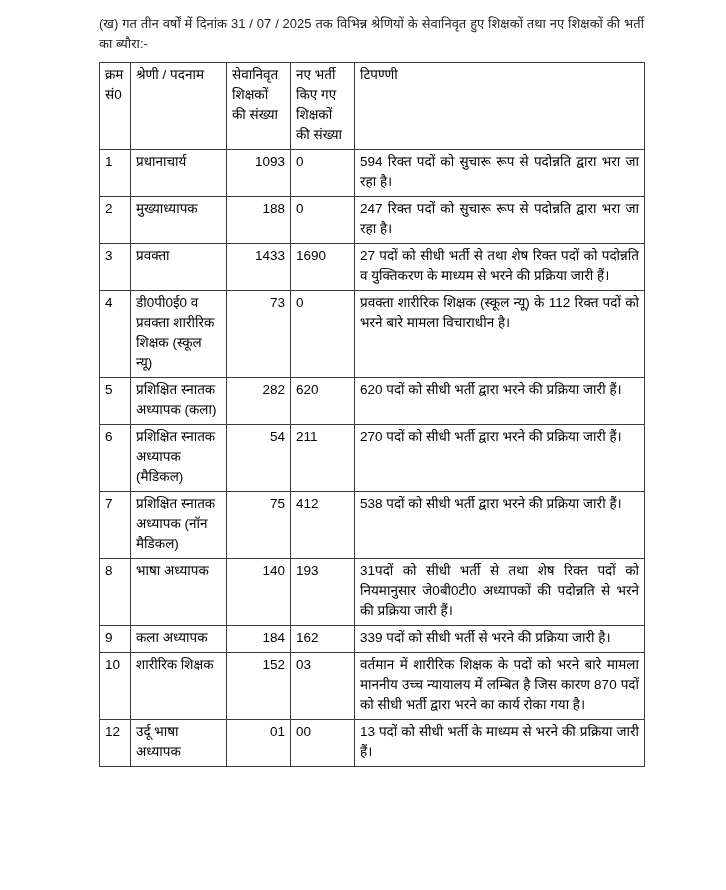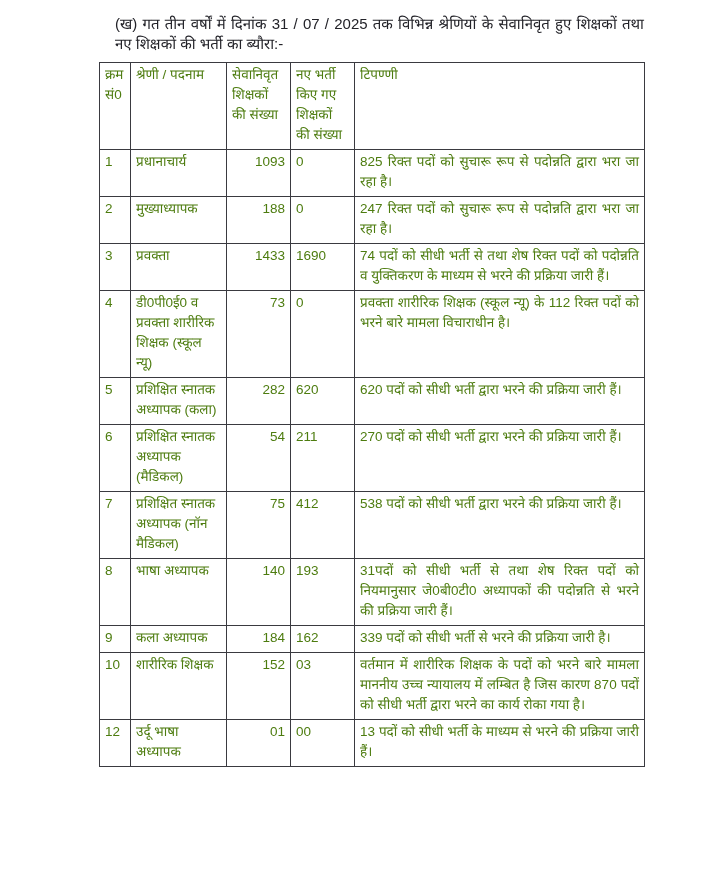--- a/index.html
+++ b/index.html
@@ -19,10 +19,10 @@
     width: 545px;
   }
   .intro {
-    font-size: 15px;
+    font-size: 13px;
     line-height: 20px;
     text-align: justify;
-    margin: 0 0 8px 16px;
+    margin: 0 0 8px 0;
     color: #232329;
   }
   table.teachers {

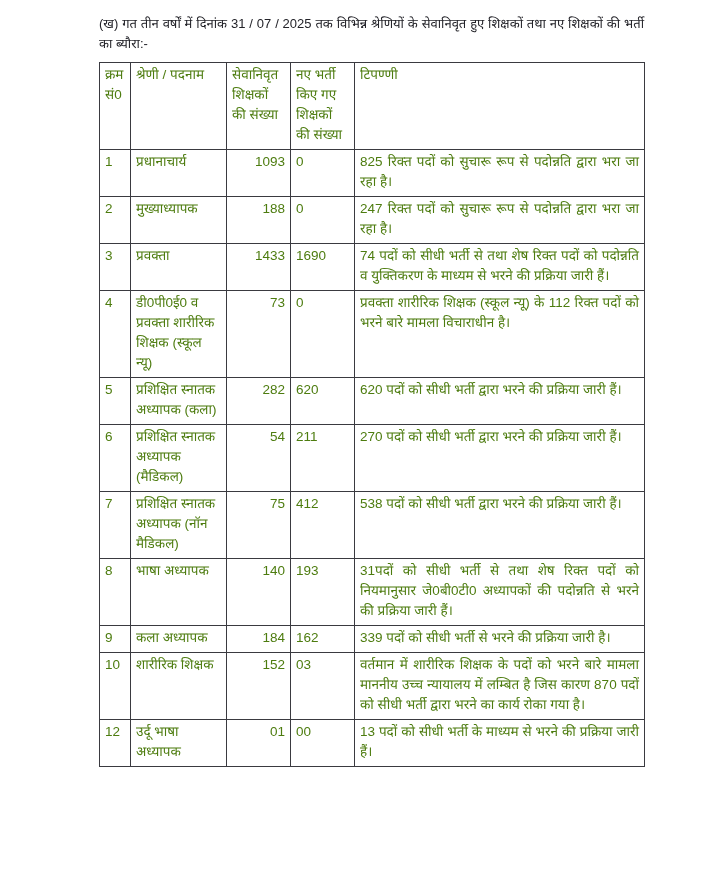--- a/index.html
+++ b/index.html
@@ -31,7 +31,7 @@
     width: 545px;
     font-size: 13.5px;
     line-height: 20px;
-    color: #4d7c0f;
+    color: #000000;
   }
   table.teachers th,
   table.teachers td {

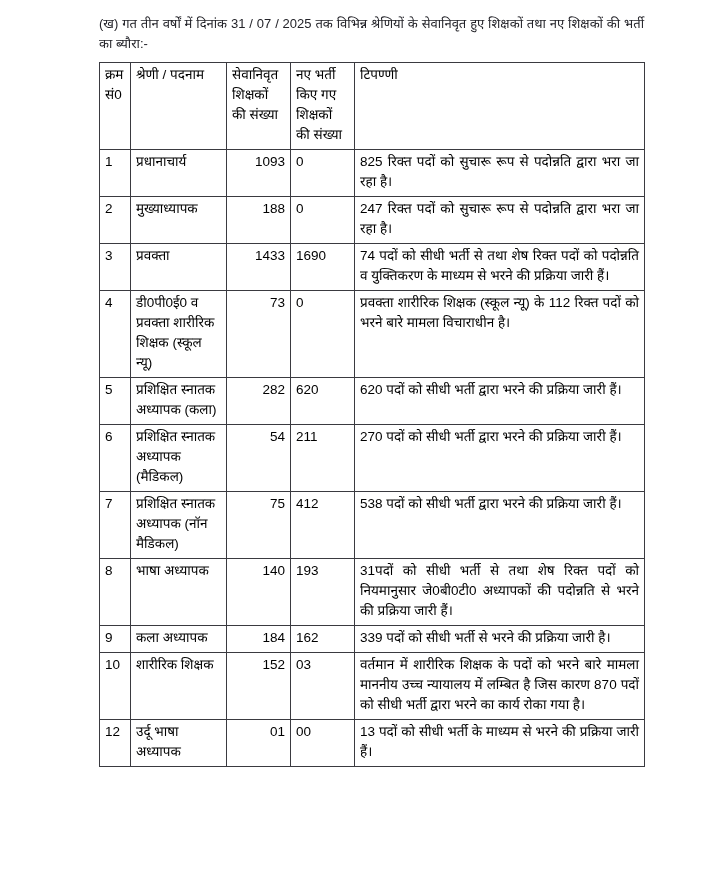--- a/index.html
+++ b/index.html
@@ -82,7 +82,7 @@
           <td class="col-category">प्रधानाचार्य</td>
           <td class="col-retired">1093</td>
           <td class="col-recruited">0</td>
-          <td class="col-remark">825 रिक्त पदों को सुचारू रूप से पदोन्नति द्वारा भरा जा रहा है।</td>
+          <td class="col-remark">594 रिक्त पदों को सुचारू रूप से पदोन्नति द्वारा भरा जा रहा है।</td>
         </tr>
         <tr>
           <td class="col-sr">2</td>

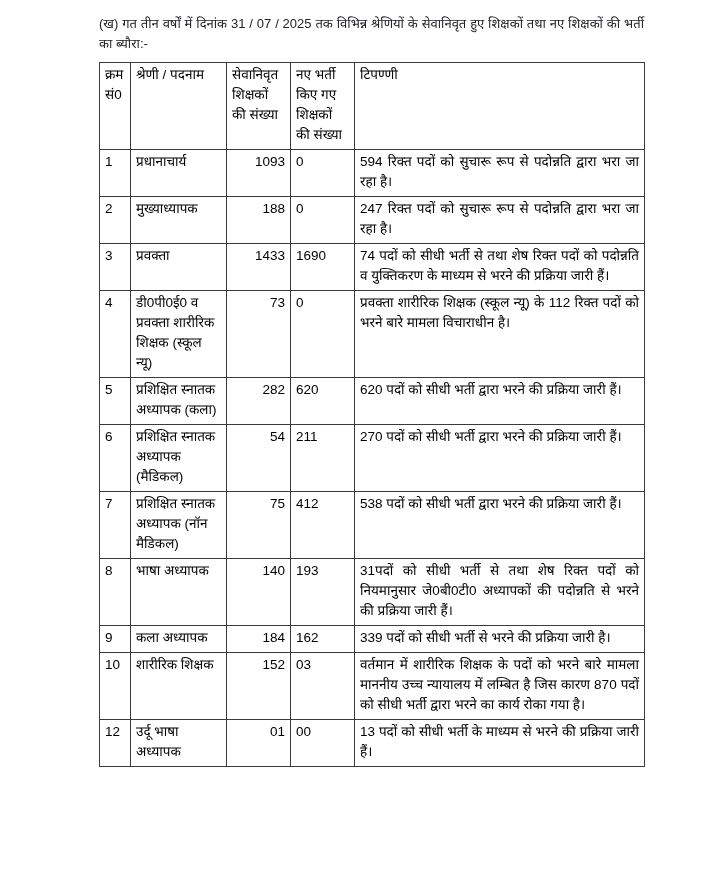--- a/index.html
+++ b/index.html
@@ -96,7 +96,7 @@
           <td class="col-category">प्रवक्ता</td>
           <td class="col-retired">1433</td>
           <td class="col-recruited">1690</td>
-          <td class="col-remark">74 पदों को सीधी भर्ती से तथा शेष रिक्त पदों को पदोन्नति व युक्तिकरण के माध्यम से भरने की प्रक्रिया जारी हैं।</td>
+          <td class="col-remark">27 पदों को सीधी भर्ती से तथा शेष रिक्त पदों को पदोन्नति व युक्तिकरण के माध्यम से भरने की प्रक्रिया जारी हैं।</td>
         </tr>
         <tr>
           <td class="col-sr">4</td>

